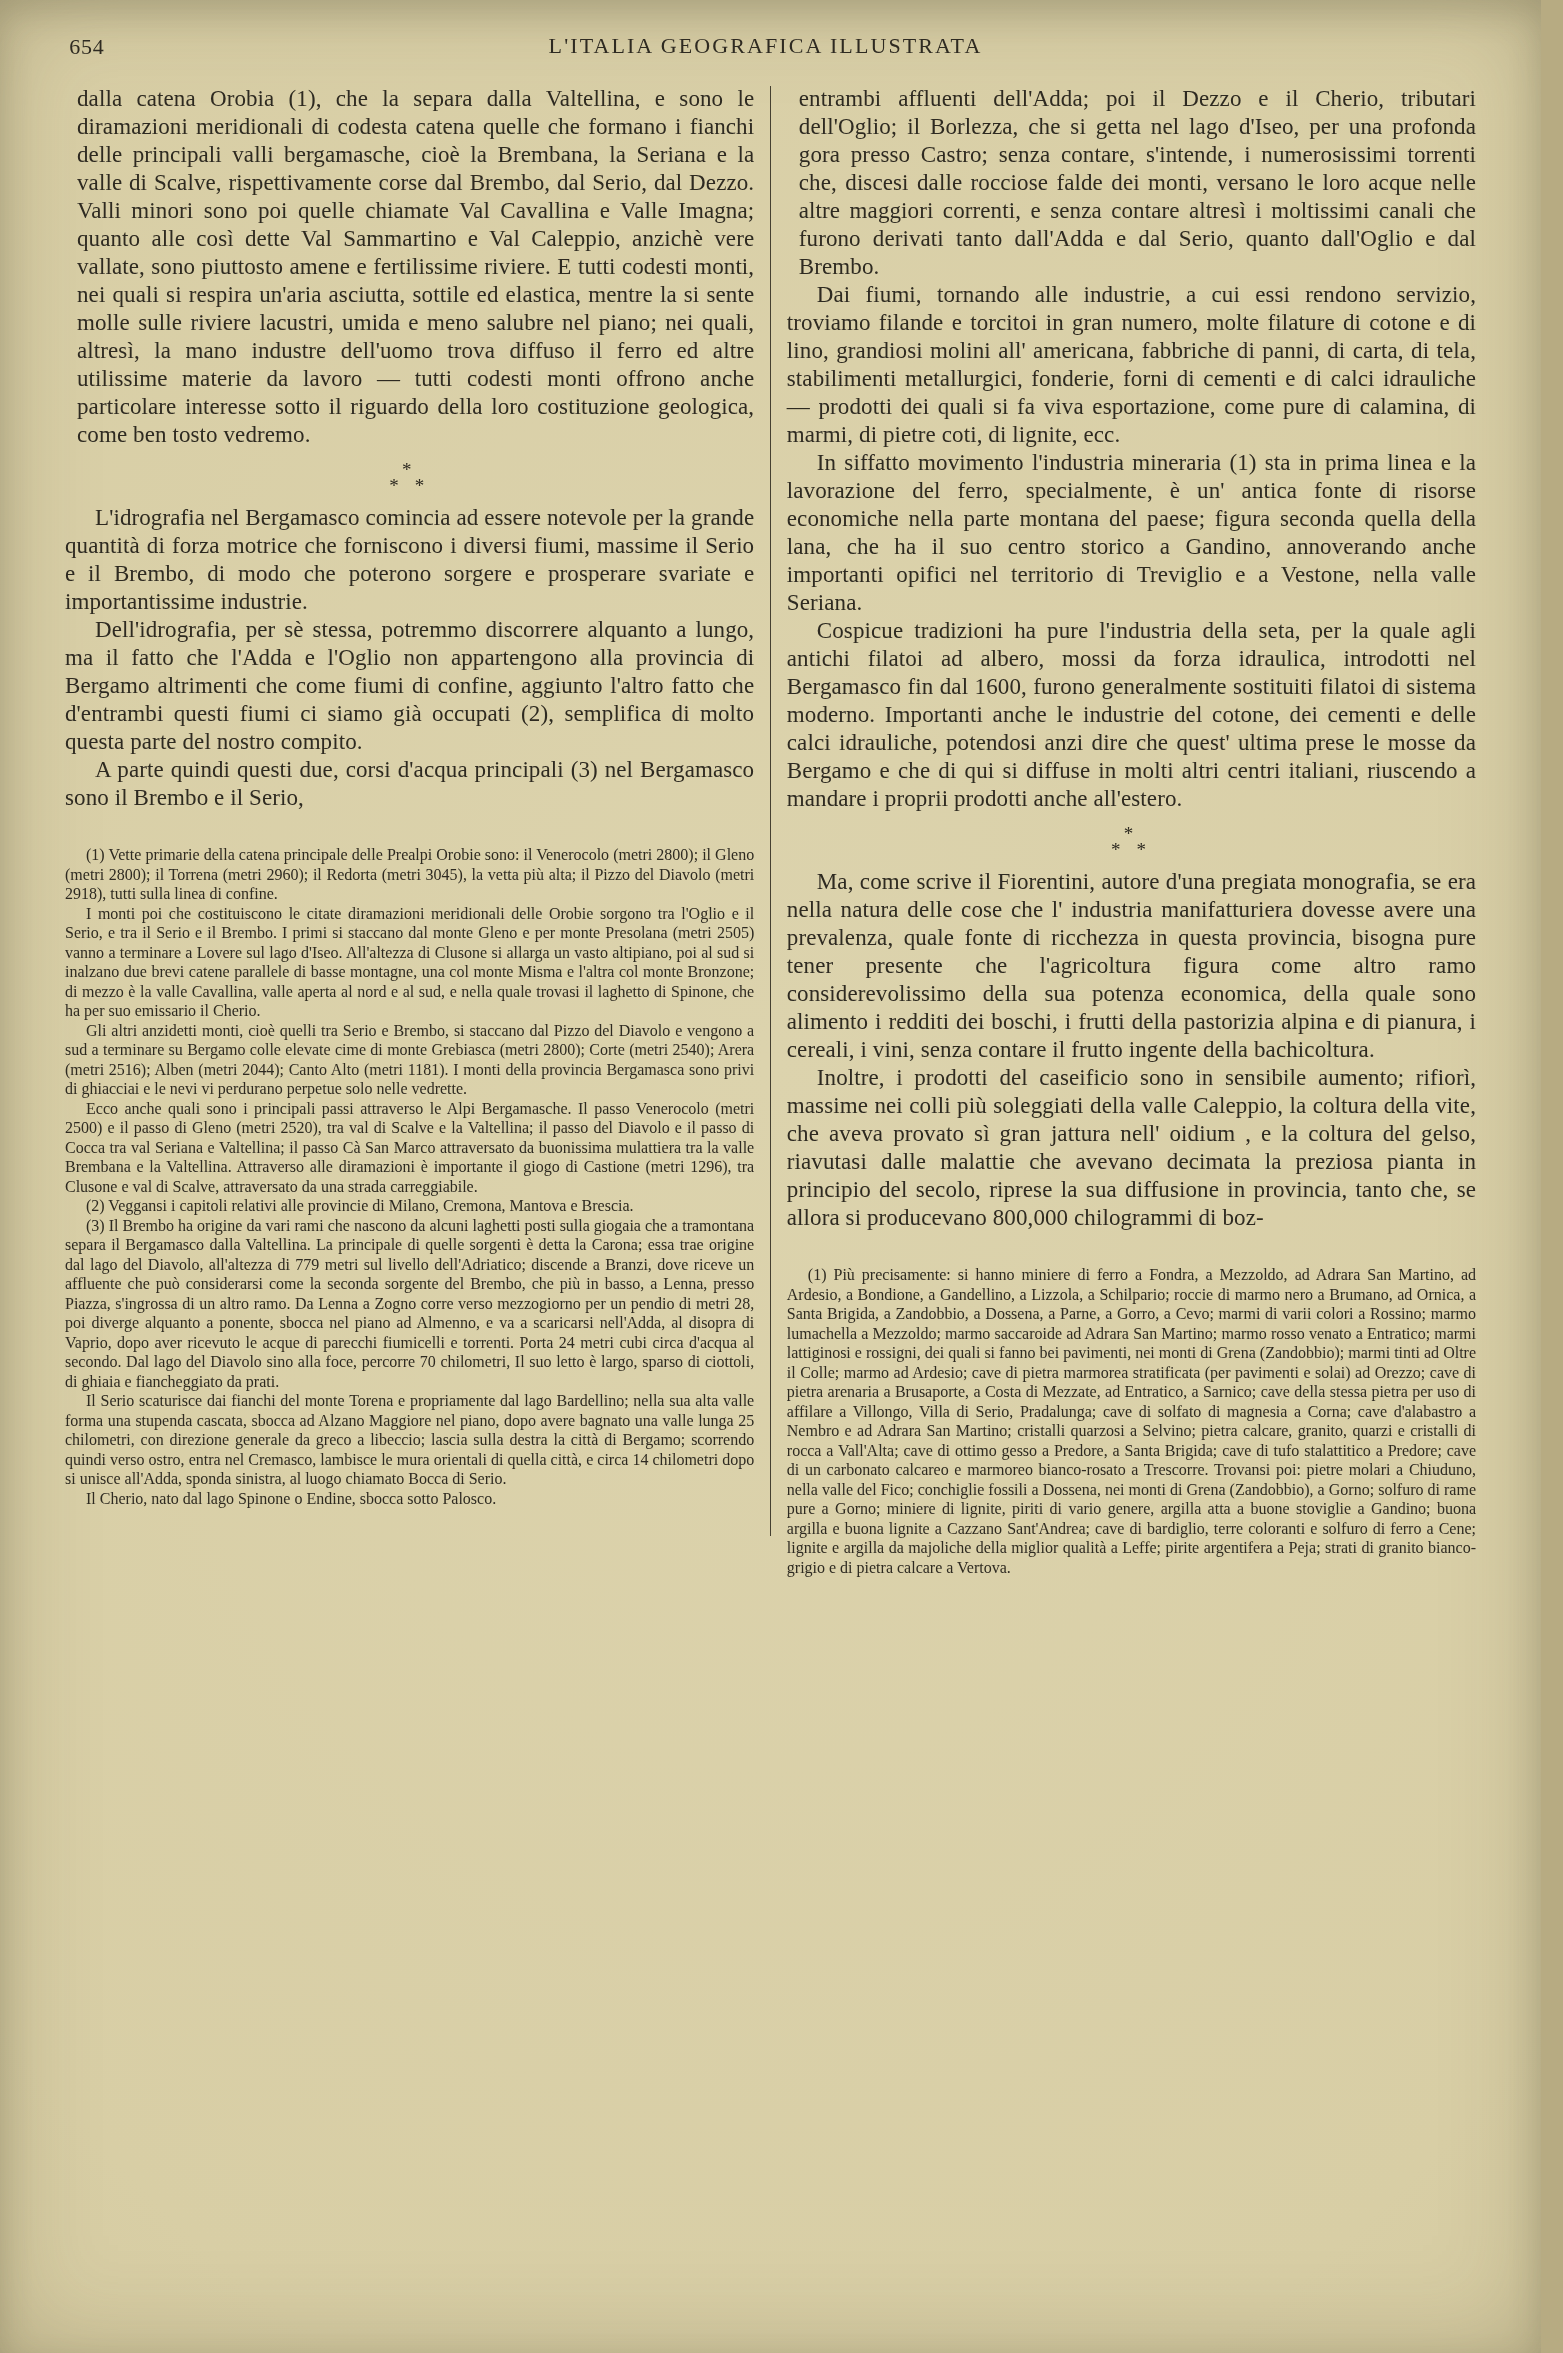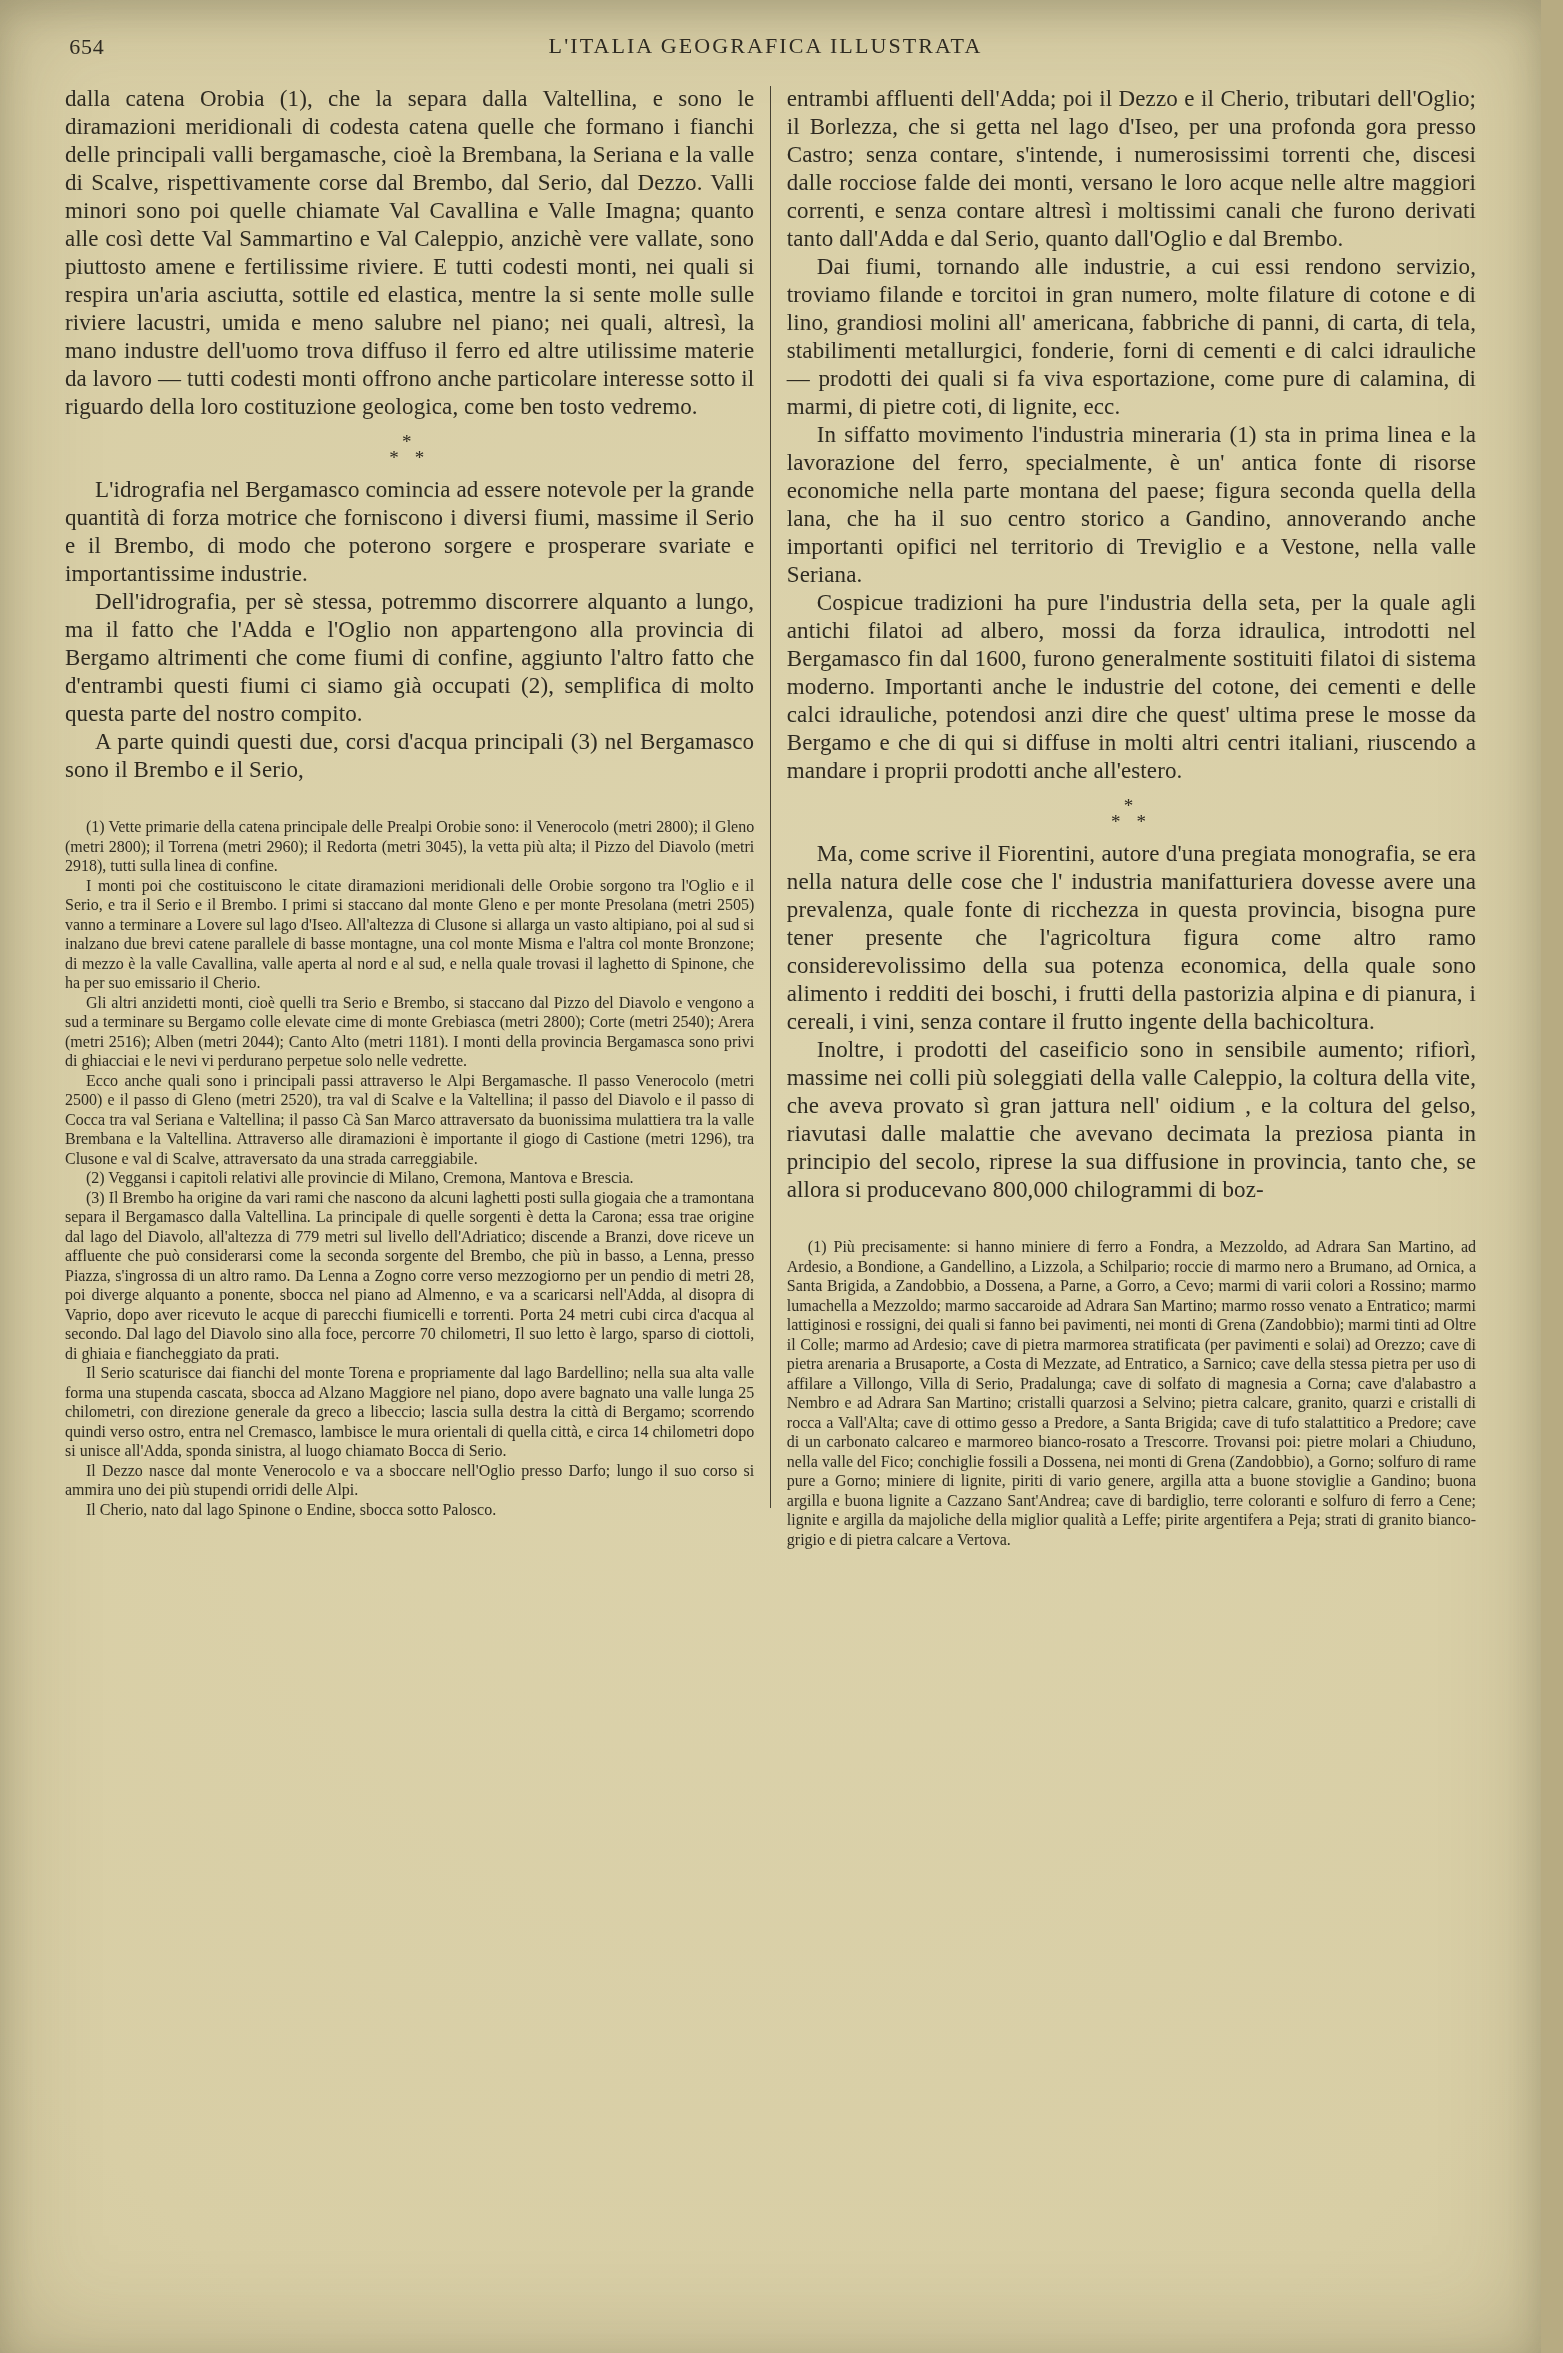--- a/index.html
+++ b/index.html
@@ -55,7 +55,7 @@
     hyphens: auto;
     -webkit-hyphens: auto;
   }
-  .body-text p.no-indent { text-indent: 0; }
+  .body-text p.no-indent { text-indent: 0; margin-left: 12px; }
   .dinkus {
     text-align: center;
     margin: 12.8px 0 10px 0;

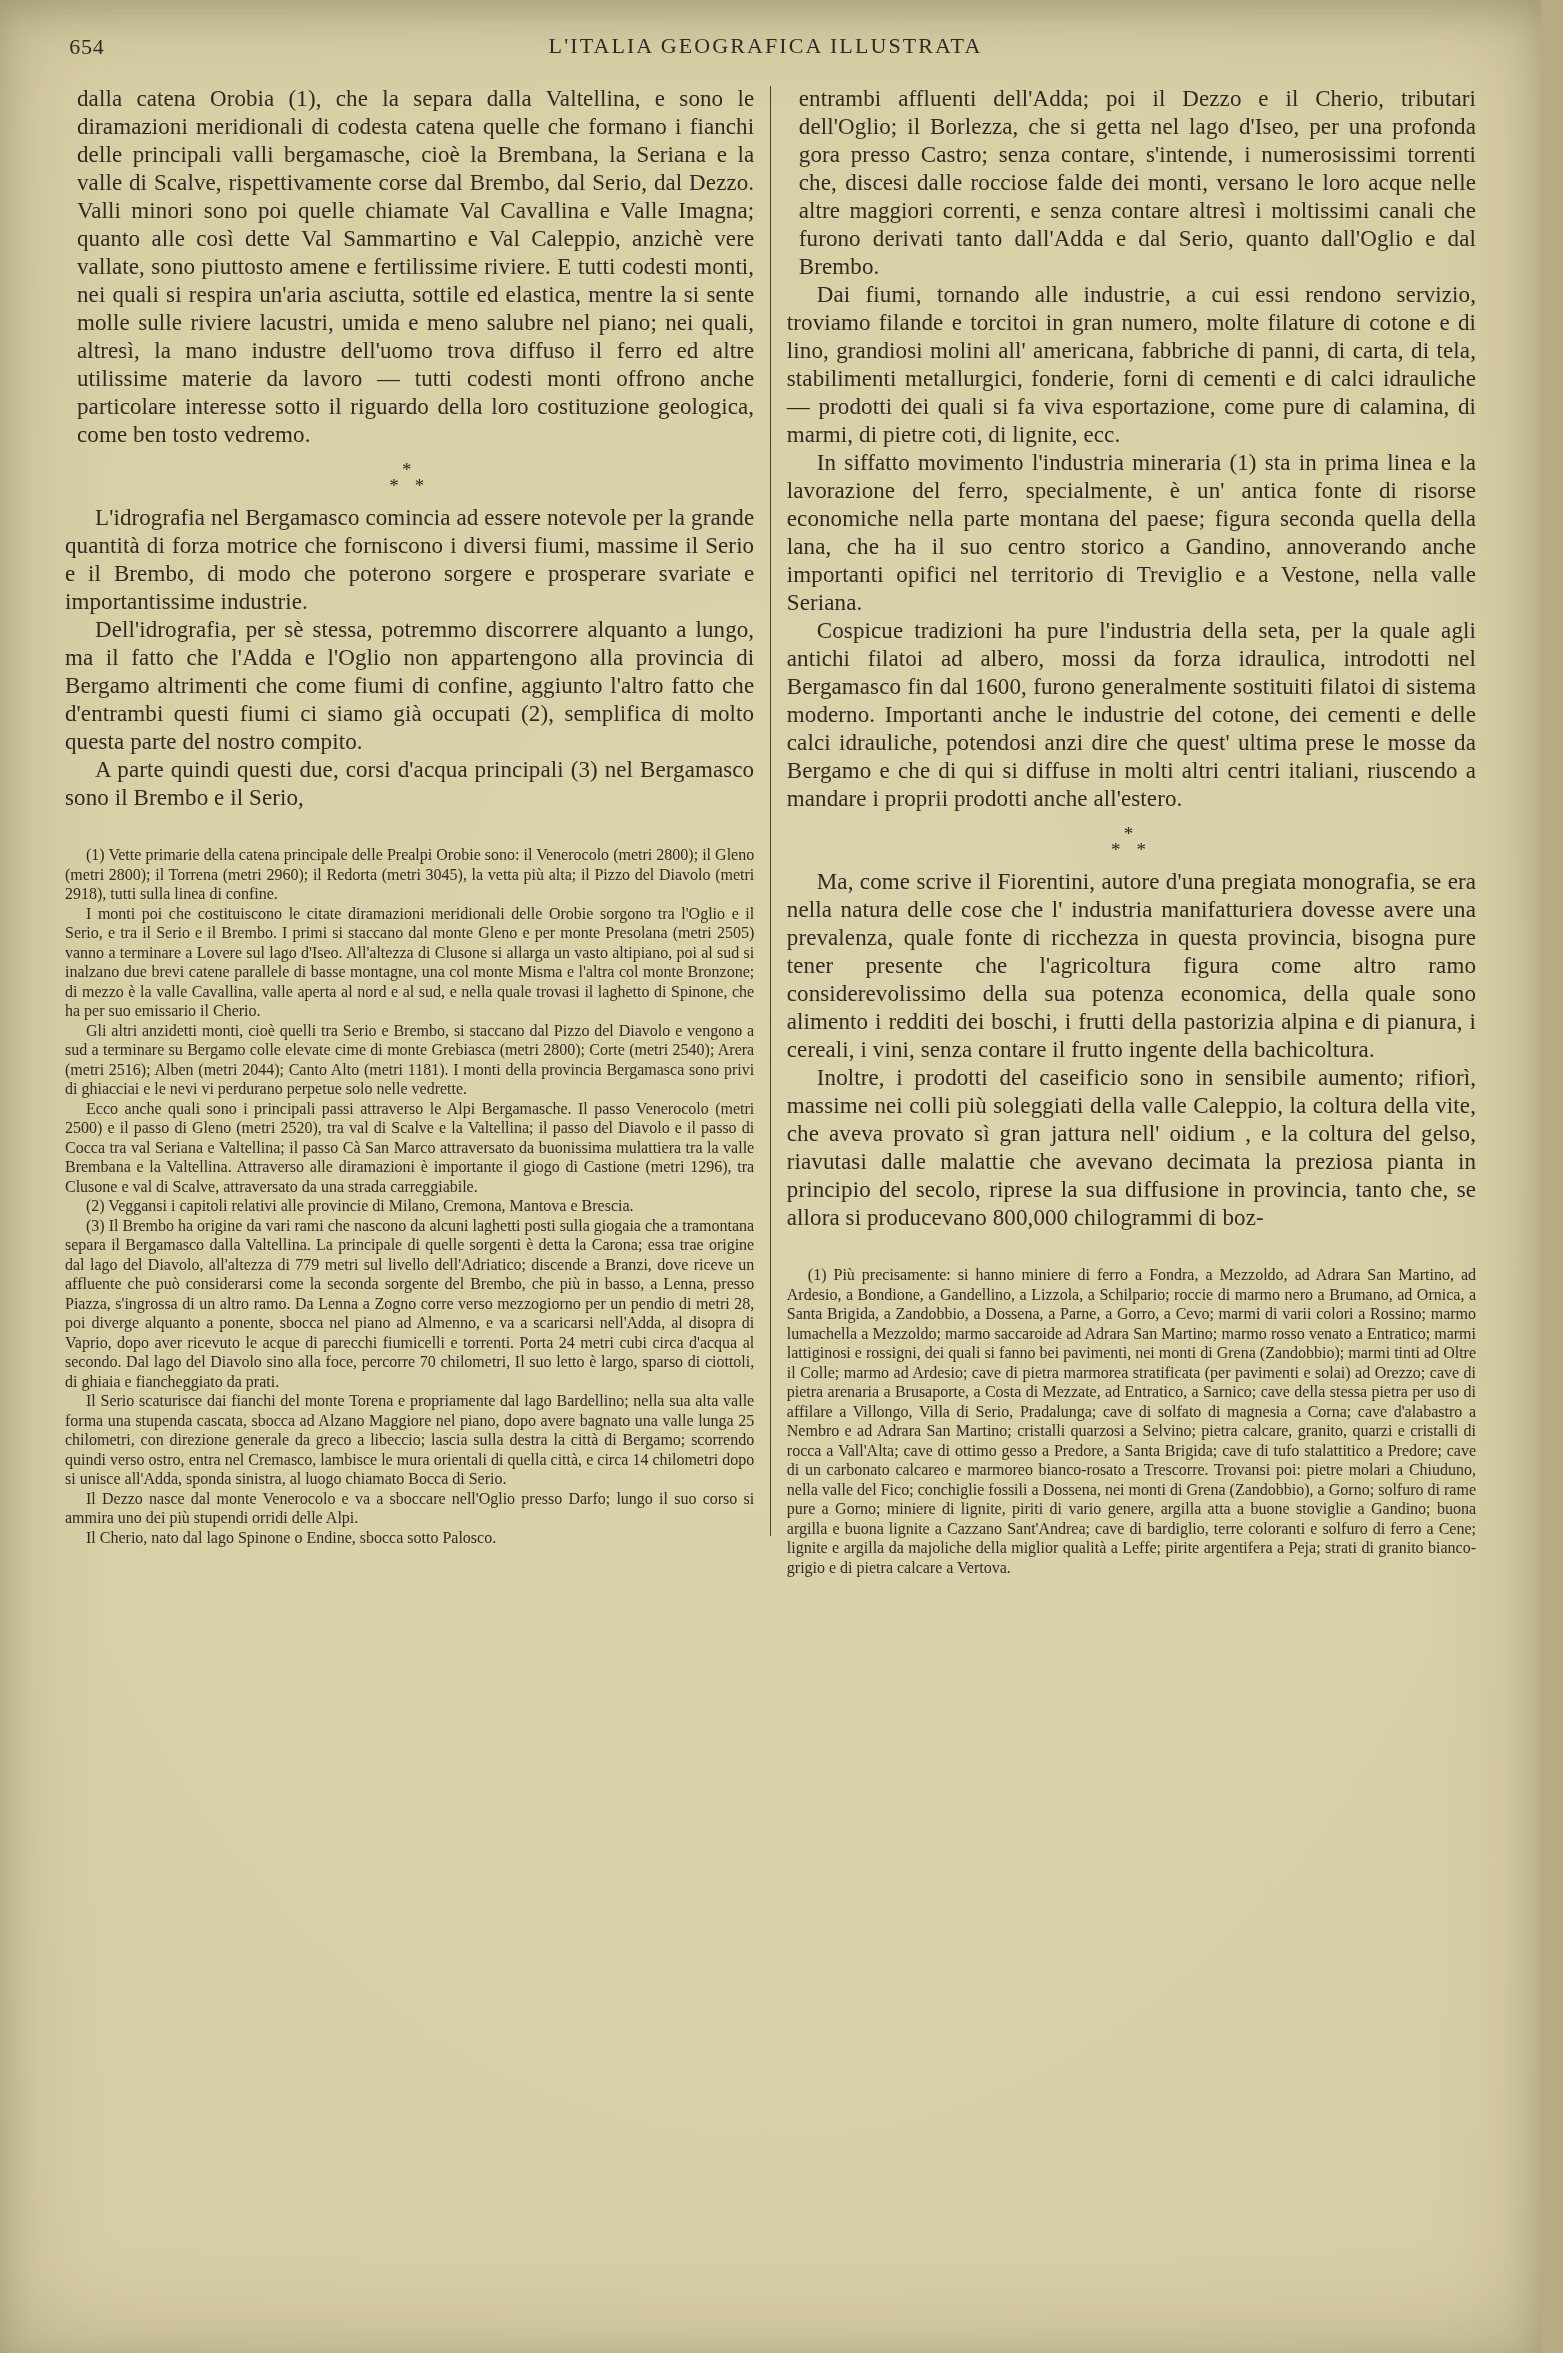--- a/index.html
+++ b/index.html
@@ -108,7 +108,6 @@
         <p>(2) Veggansi i capitoli relativi alle provincie di Milano, Cremona, Mantova e Brescia.</p>
         <p>(3) Il Brembo ha origine da vari rami che nascono da alcuni laghetti posti sulla giogaia che a tramontana separa il Bergamasco dalla Valtellina. La principale di quelle sorgenti è detta la Carona; essa trae origine dal lago del Diavolo, all'altezza di 779 metri sul livello dell'Adriatico; discende a Branzi, dove riceve un affluente che può considerarsi come la seconda sorgente del Brembo, che più in basso, a Lenna, presso Piazza, s'ingrossa di un altro ramo. Da Lenna a Zogno corre verso mezzogiorno per un pendio di metri 28, poi diverge alquanto a ponente, sbocca nel piano ad Almenno, e va a scaricarsi nell'Adda, al disopra di Vaprio, dopo aver ricevuto le acque di parecchi fiumicelli e torrenti. Porta 24 metri cubi circa d'acqua al secondo. Dal lago del Diavolo sino alla foce, percorre 70 chilometri, Il suo letto è largo, sparso di ciottoli, di ghiaia e fiancheggiato da prati.</p>
         <p>Il Serio scaturisce dai fianchi del monte Torena e propriamente dal lago Bardellino; nella sua alta valle forma una stupenda cascata, sbocca ad Alzano Maggiore nel piano, dopo avere bagnato una valle lunga 25 chilometri, con direzione generale da greco a libeccio; lascia sulla destra la città di Bergamo; scorrendo quindi verso ostro, entra nel Cremasco, lambisce le mura orientali di quella città, e circa 14 chilometri dopo si unisce all'Adda, sponda sinistra, al luogo chiamato Bocca di Serio.</p>
-        <p>Il Dezzo nasce dal monte Venerocolo e va a sboccare nell'Oglio presso Darfo; lungo il suo corso si ammira uno dei più stupendi orridi delle Alpi.</p>
         <p>Il Cherio, nato dal lago Spinone o Endine, sbocca sotto Palosco.</p>
       </div>
     </div>

